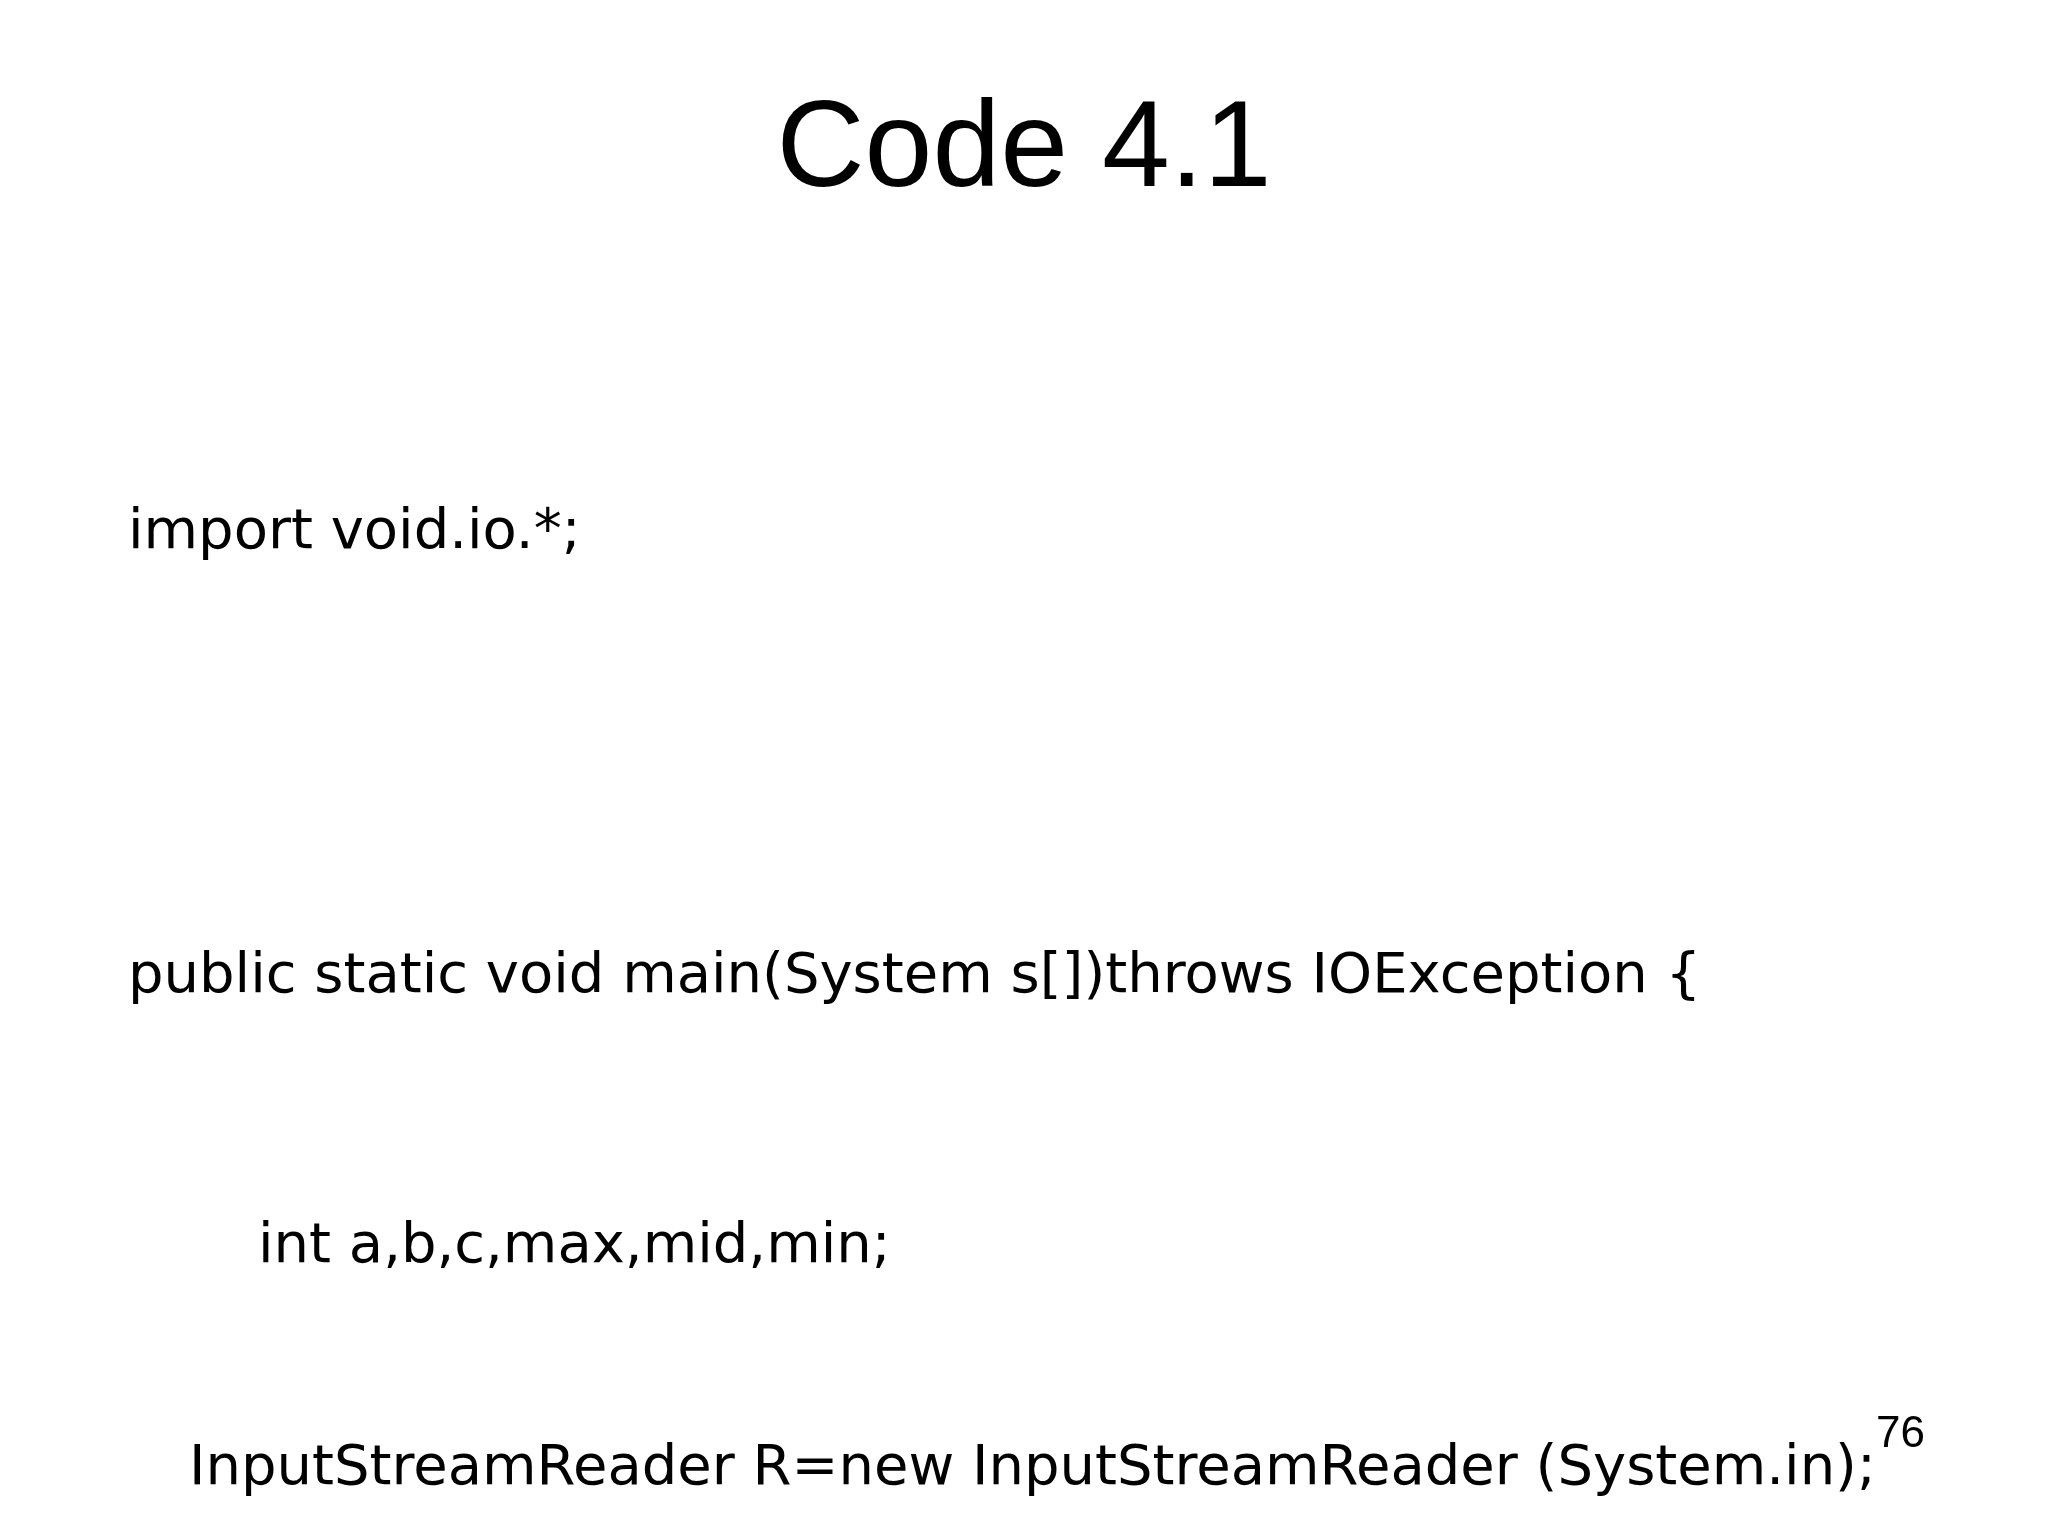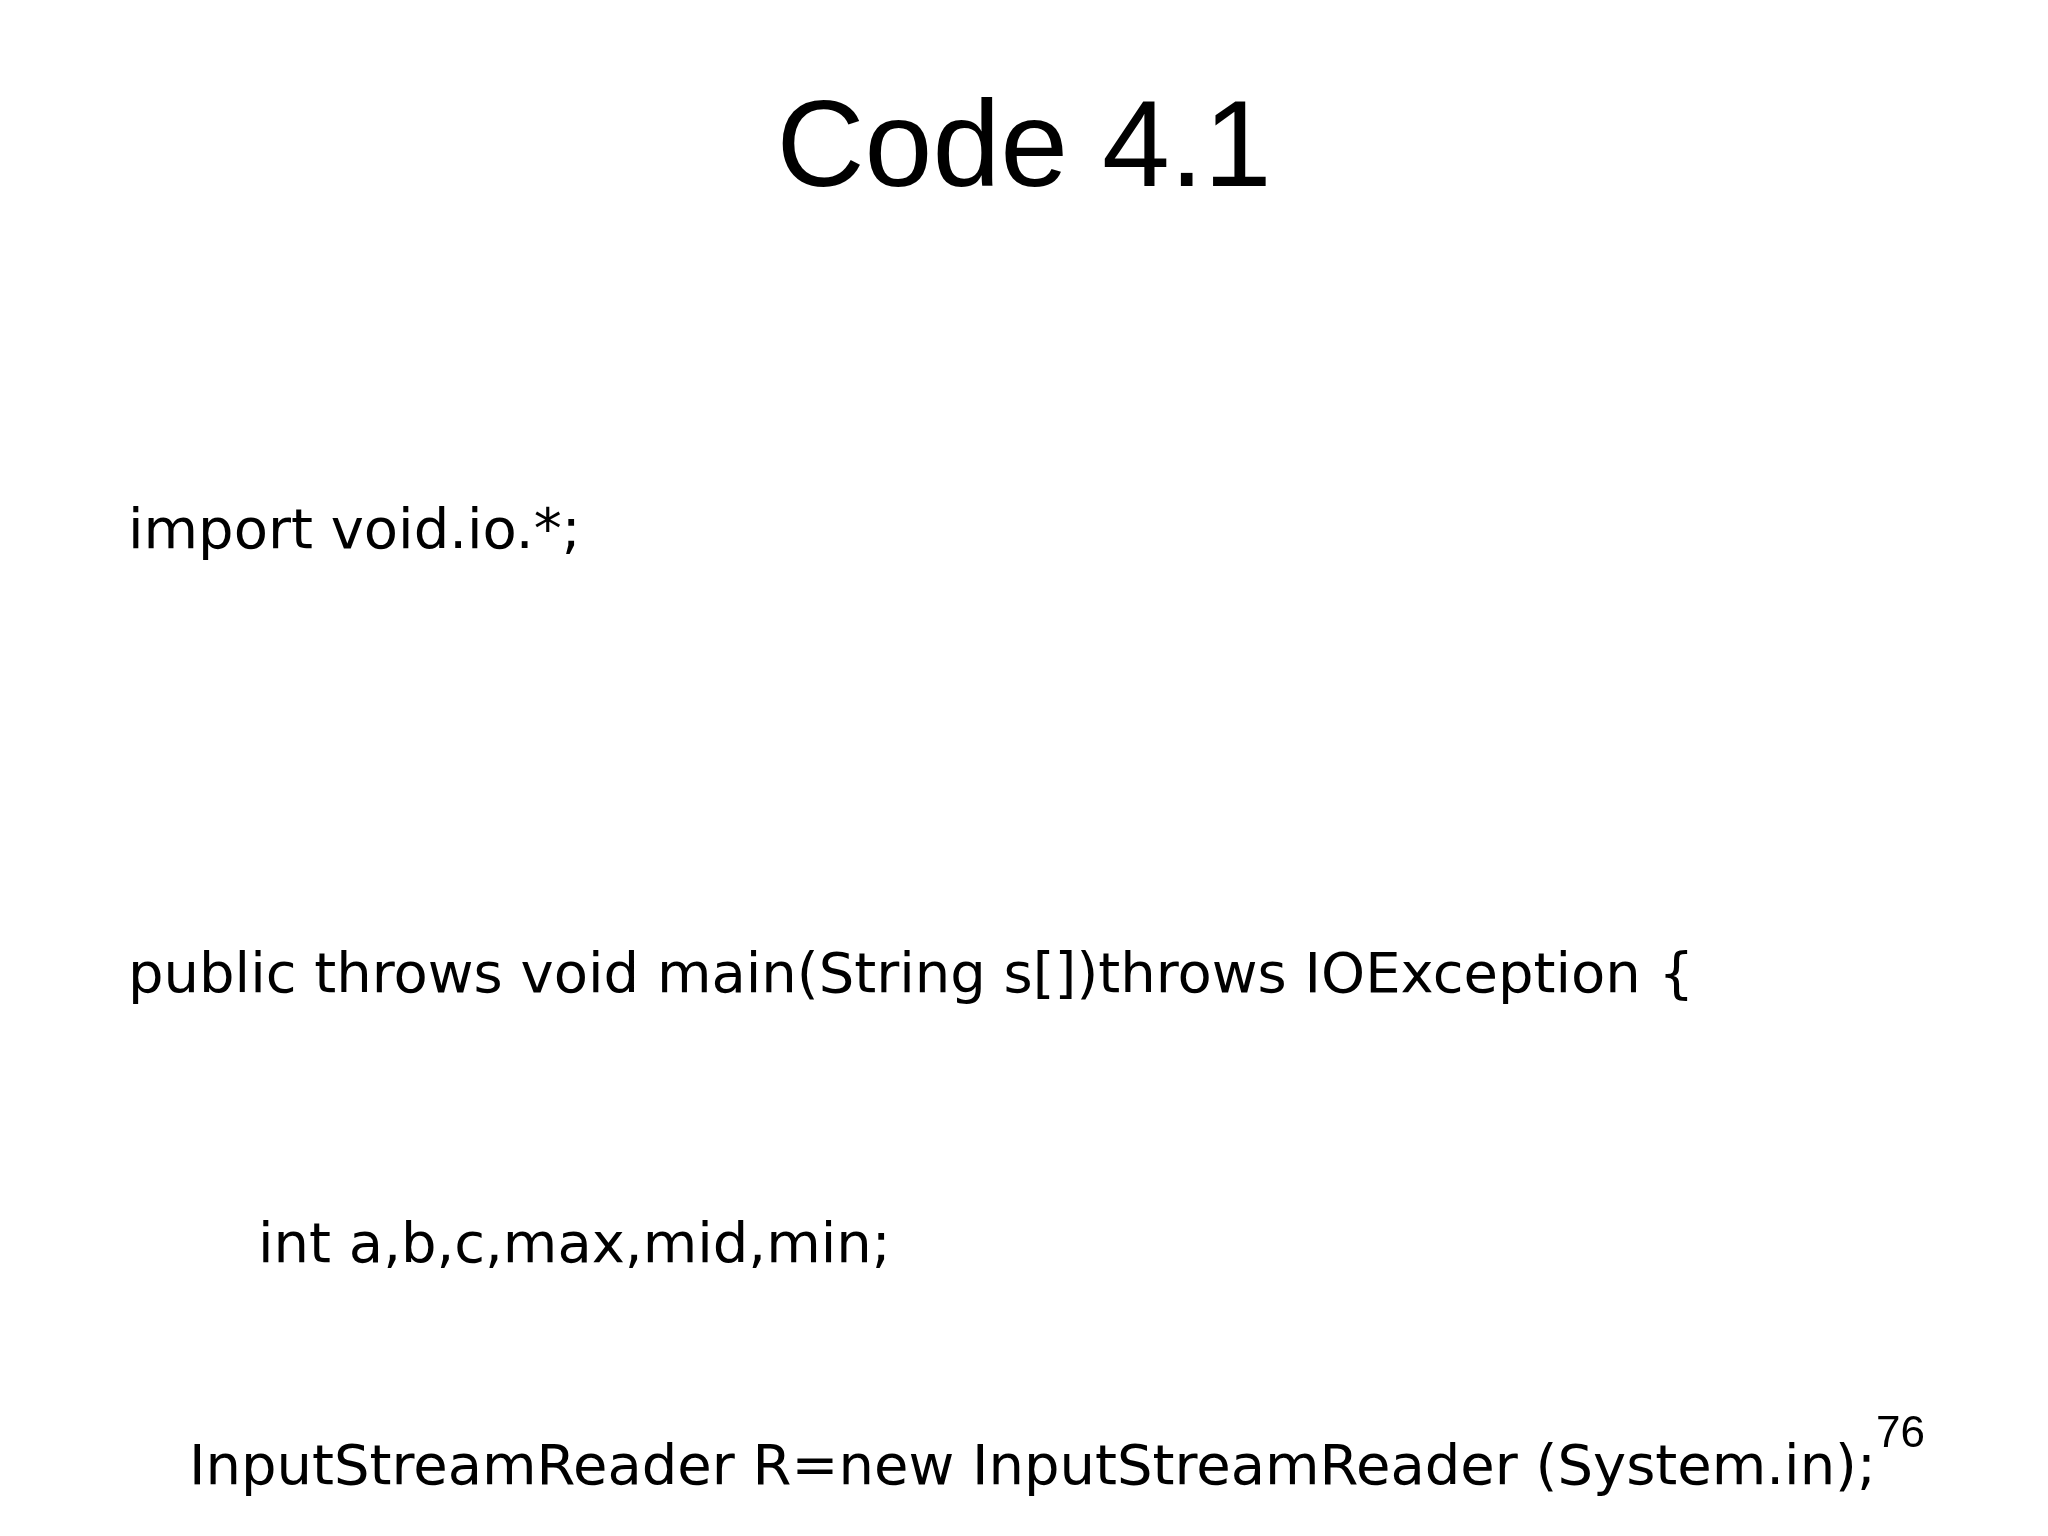--- a/index.html
+++ b/index.html
@@ -66,7 +66,7 @@
   <div class="code-block">
     <div class="code-line ind0">import void.io.*;</div>
     <div class="code-line ind0"></div>
-    <div class="code-line ind0">public throws void main(String s[])throws IOException {</div>
+    <div class="code-line ind0">public static void main(System s[])throws IOException {</div>
     <div class="code-line ind1">int a,b,c,max,mid,min;</div>
     <div class="code-line ind2">InputStreamReader R=new InputStreamReader (System.in);</div>
     

